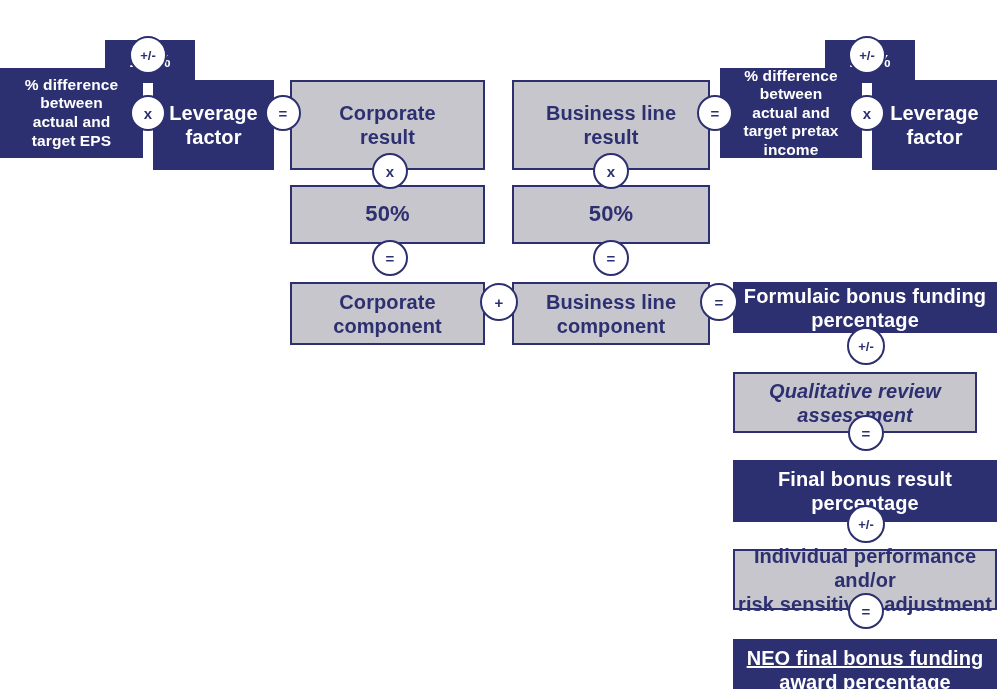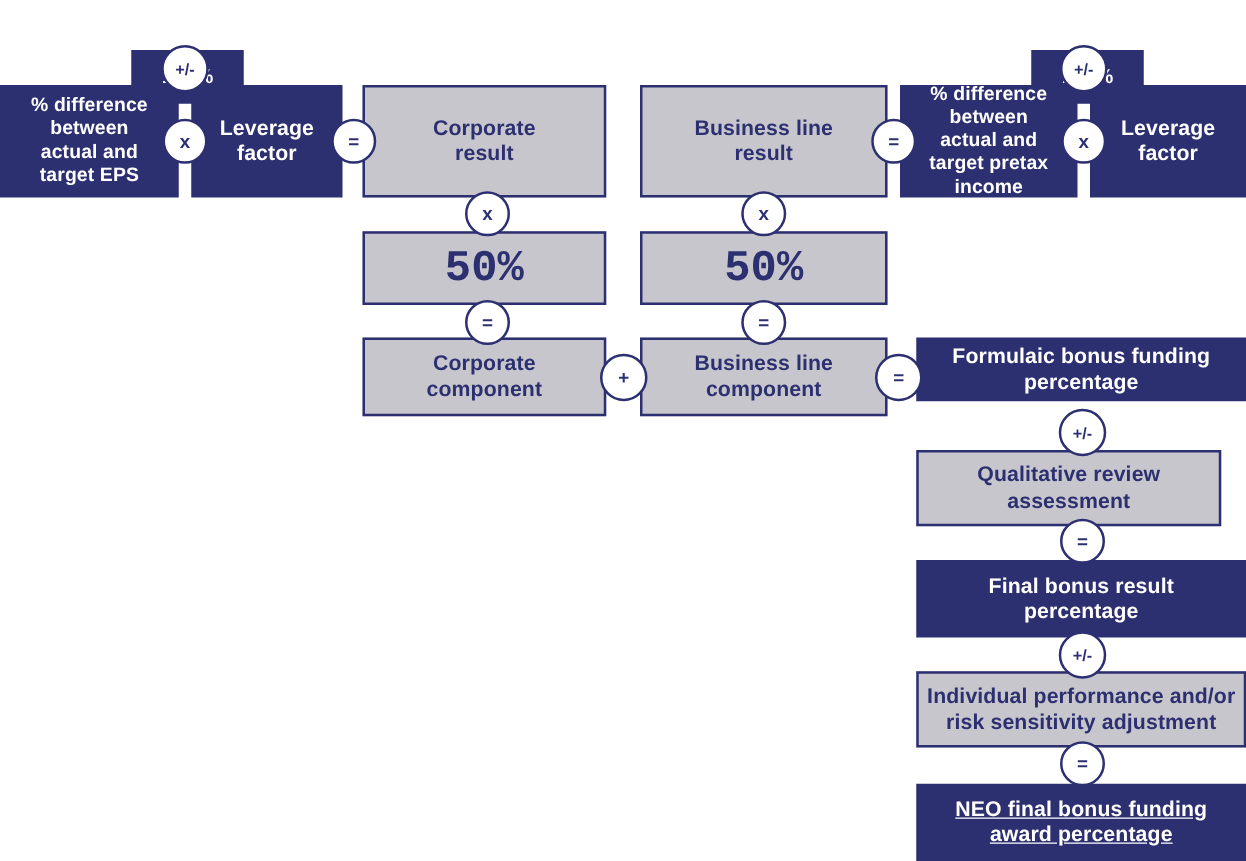--- a/index.html
+++ b/index.html
@@ -56,7 +56,7 @@
   .c38 { width: 38px; height: 38px; font-size: 15px; }
   .cpm { font-size: 13px; }
   .fs-sm  { font-size: 15.5px; }
-  .fs-md  { font-size: 17px; }
+  .fs-md  { font-size: 20px; margin-top: 12px; }
   .fs-big { font-size: 16px; margin-top: 40px; }
   .fs-huge{ font-size: 35px; font-family: Liberation Mono, monospace; }
 </style>

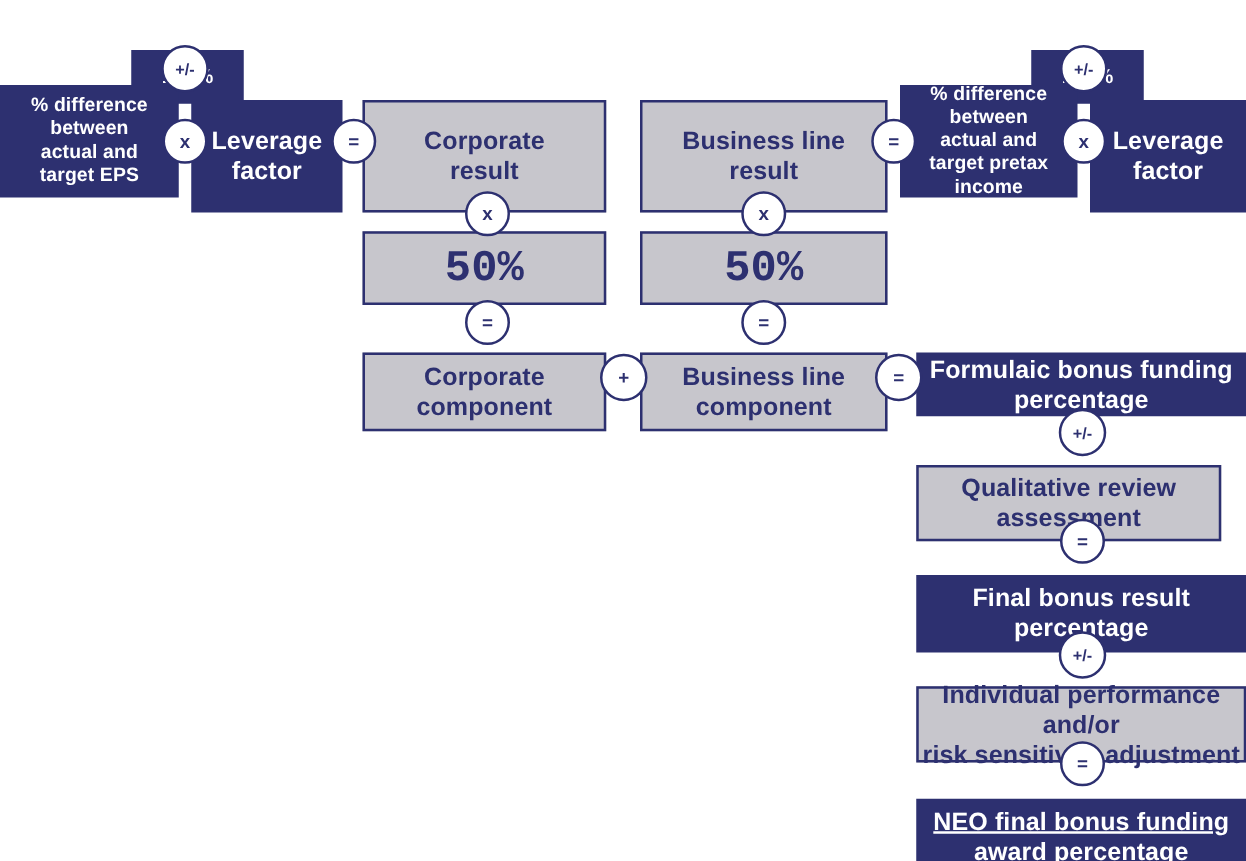--- a/index.html
+++ b/index.html
@@ -58,7 +58,7 @@
   .fs-sm  { font-size: 15.5px; }
   .fs-md  { font-size: 20px; margin-top: 12px; }
   .fs-big { font-size: 16px; margin-top: 40px; }
-  .fs-huge{ font-size: 35px; font-family: Liberation Mono, monospace; }
+  .fs-huge{ font-size: 22px; }
 </style>
 </head>
 <body>

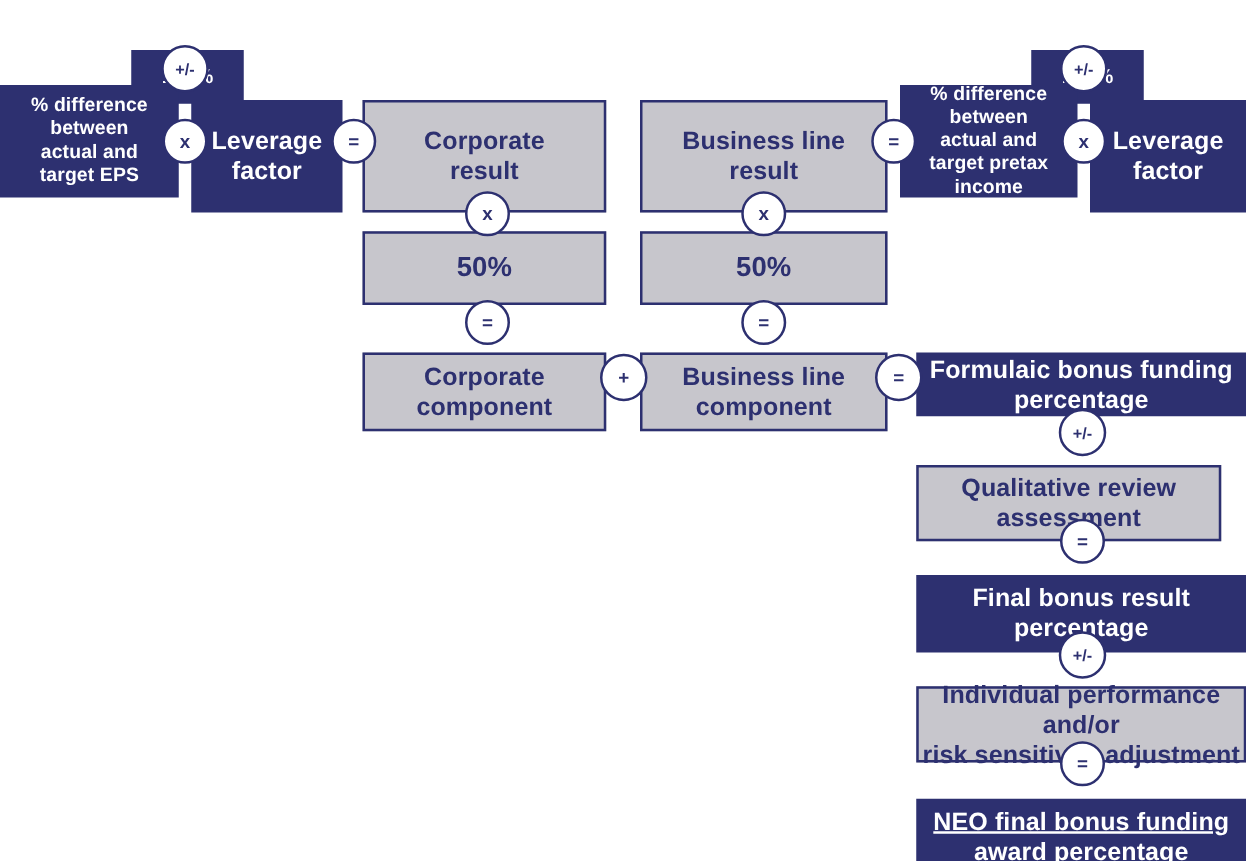--- a/index.html
+++ b/index.html
@@ -96,7 +96,7 @@
   <div class="box navy fs-md" style="left:733px; top:270px; width:264px; height:51px;">Formulaic bonus funding
 percentage</div>
 
-  <div class="box grey fs-md" style="left:733px; top:360px; width:244px; height:61px;">Qualitative review
+  <div class="box grey fs-md" style="left:733px; top:360px; width:244px; height:61px;font-style:italic;">Qualitative review
 assessment</div>
   <div class="box navy fs-md" style="left:733px; top:448px; width:264px; height:62px;">Final bonus result
 percentage</div>

